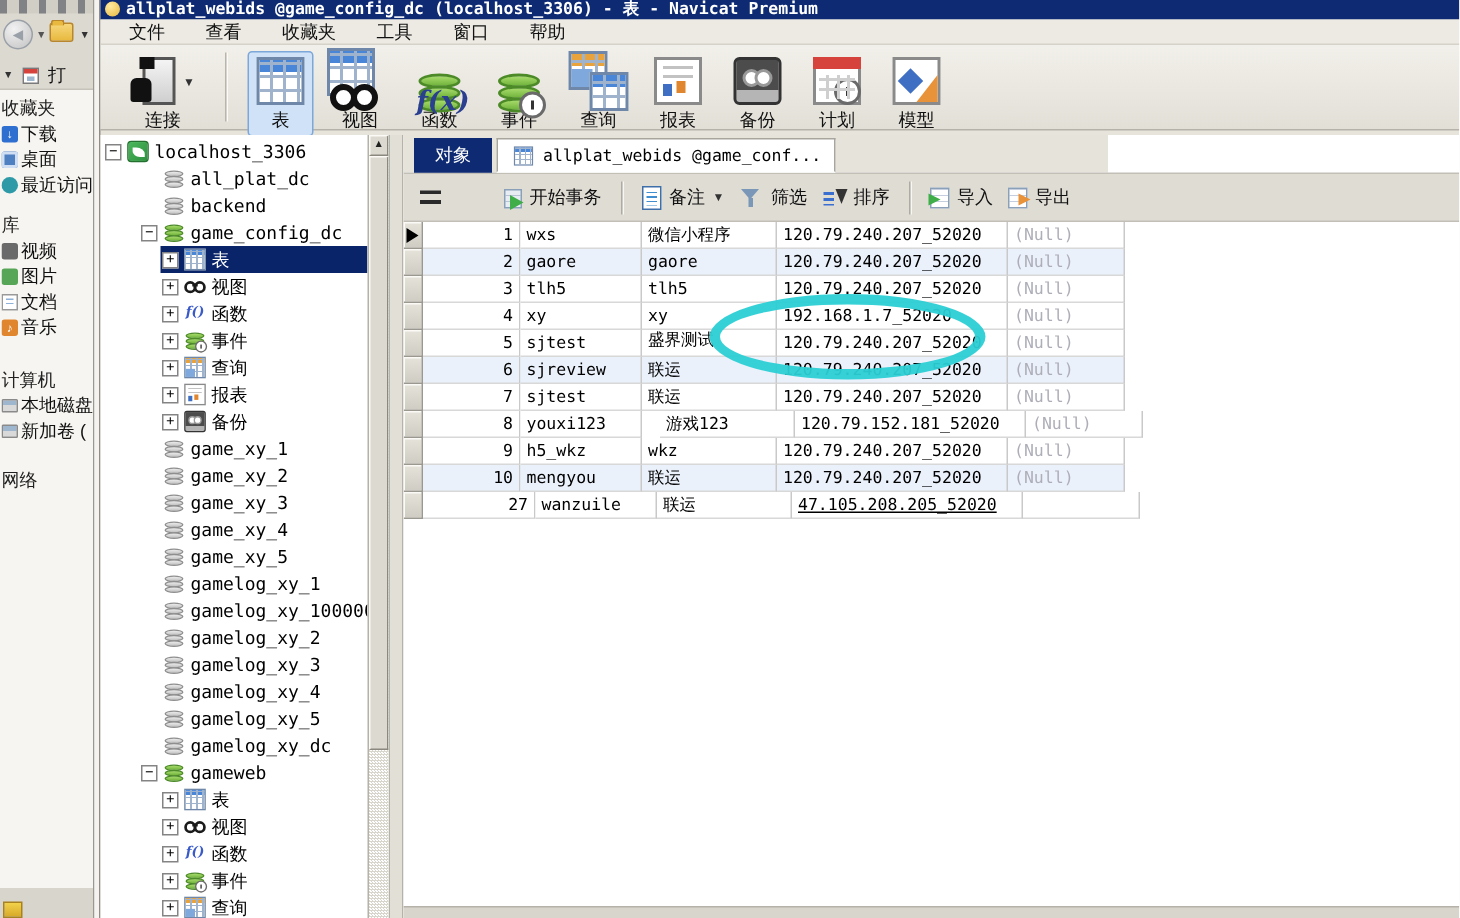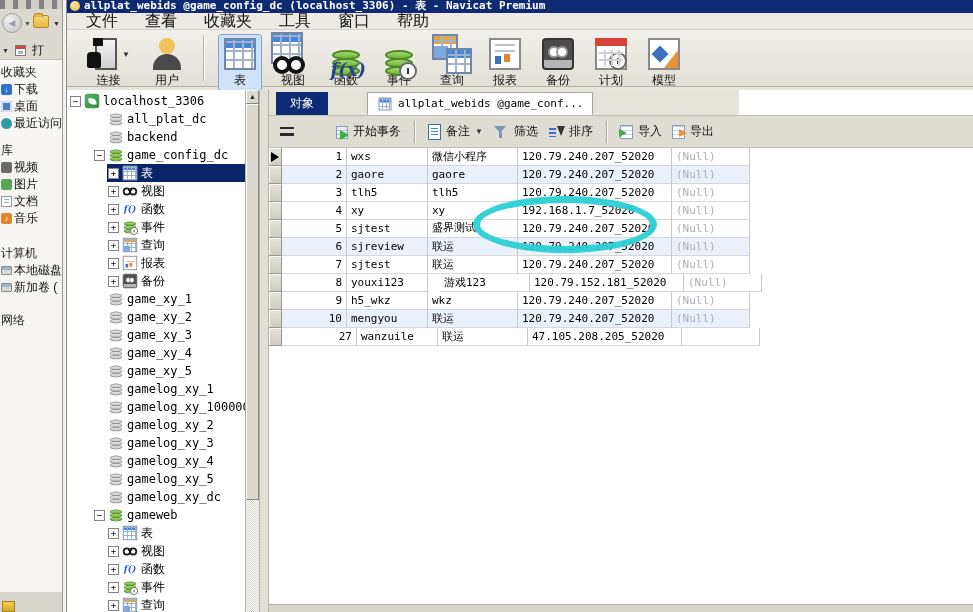--- a/index.html
+++ b/index.html
@@ -45,7 +45,7 @@
   .app-ball { width:10px; height:10px; border-radius:50%; background:radial-gradient(circle at 35% 30%,#ffe9a0,#e8b93e); margin:1px 4px 0 0; flex:0 0 auto; }
   .title-text { font:bold 11px "DejaVu Sans Mono",monospace; line-height:18px; margin-top:-3px; white-space:nowrap; }
   .menubar { height:17px; background:#eceae2; display:flex; align-items:center; padding-left:6px; border-bottom:1px solid #d5d2ca; }
-  .menu-item { font-size:16px; color:#111; padding:0 14px 0 13px; }
+  .menu-item { font-size:12px; color:#111; padding:0 14px 0 13px; }
 
   .toolbar { height:57px; background:linear-gradient(#f2f0ea,#e2dfd7); display:flex; align-items:flex-start; padding:4px 0 0 14px; border-bottom:1px solid #b5b2aa; }
   .tbtn { display:flex; flex-direction:column; align-items:center; gap:1px; padding:2px 5px 1px; margin-right:9px; border:1px solid transparent; border-radius:3px; }

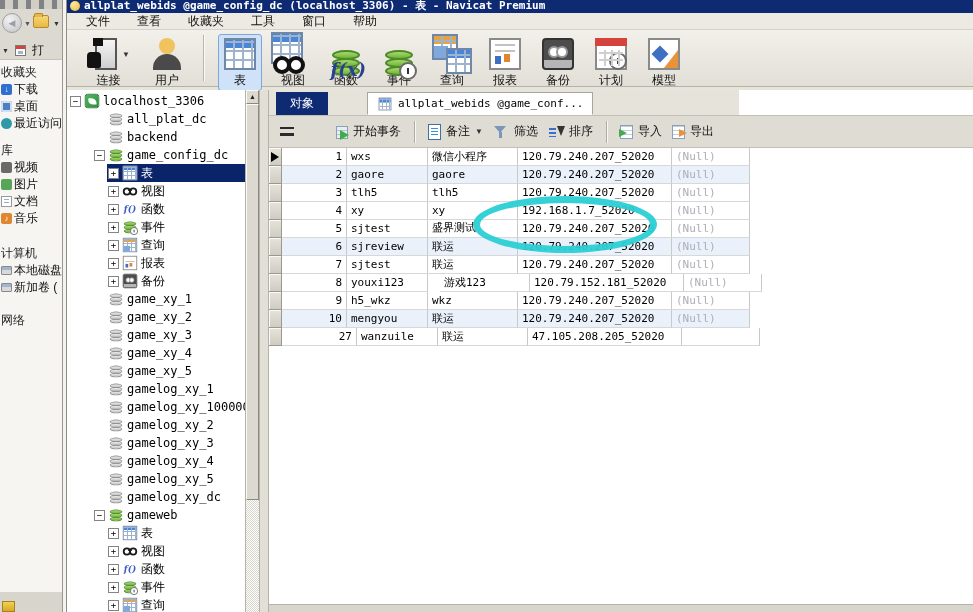--- a/index.html
+++ b/index.html
@@ -256,12 +256,6 @@
           </div>
           <span class="lbl">连接</span>
         </div>
-        <div class="tbtn">
-          <div class="irow">
-            <span class="icwrap"><span class="ic ic-user-icon"></span></span>
-          </div>
-          <span class="lbl">用户</span>
-        </div>
         <div class="tsep"></div>
         <div class="tbtn selected">
           <div class="irow">

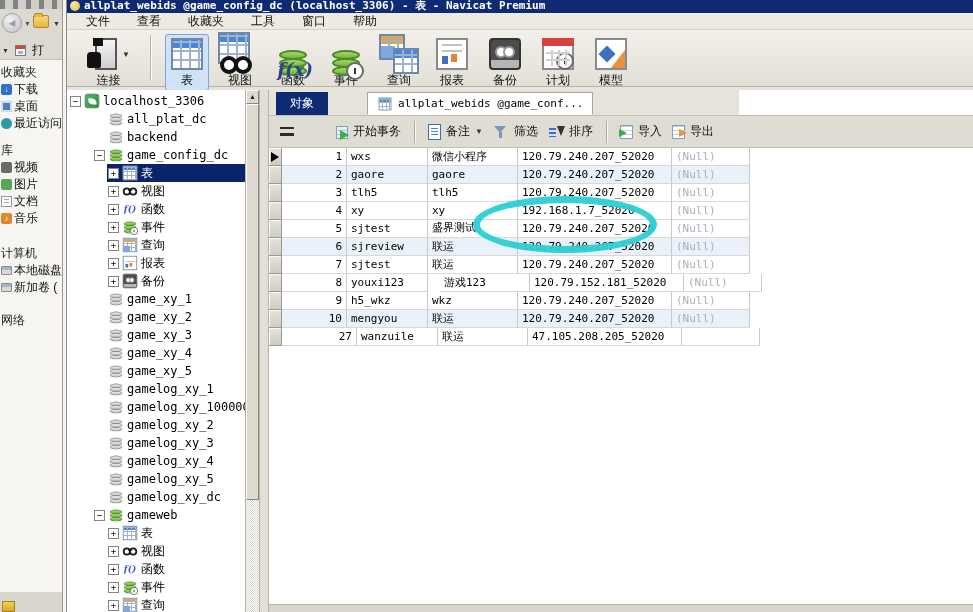--- a/index.html
+++ b/index.html
@@ -138,7 +138,7 @@
   .splitter { width:10px; background:#e2dfd7; border-right:1px solid #b5b2aa; border-left:1px solid #b5b2aa; flex:0 0 auto; }
 
   .content { flex:1; position:relative; background:#fff; overflow:hidden; }
-  .tabstrip { height:26px; background:linear-gradient(to right,#e6e3db 0,#e6e3db 470px,#ffffff 470px); display:flex; align-items:flex-end; padding-left:7px; border-bottom:1px solid #c2bfb7;gap:36px; }
+  .tabstrip { height:26px; background:linear-gradient(to right,#e6e3db 0,#e6e3db 470px,#ffffff 470px); display:flex; align-items:flex-end; padding-left:7px; border-bottom:1px solid #c2bfb7; }
   .tab { height:23px; display:flex; align-items:center; gap:5px; padding:0 9px; border:1px solid #a8a59d; margin-right:3px; background:#efede7; white-space:nowrap; }
   .tab .ic { transform:scale(.8); transform-origin:center; }
   .tab-objects { background:#0d2a73; color:#fff; border-color:#0d2a73; padding:0 13px; font-size:12px; }

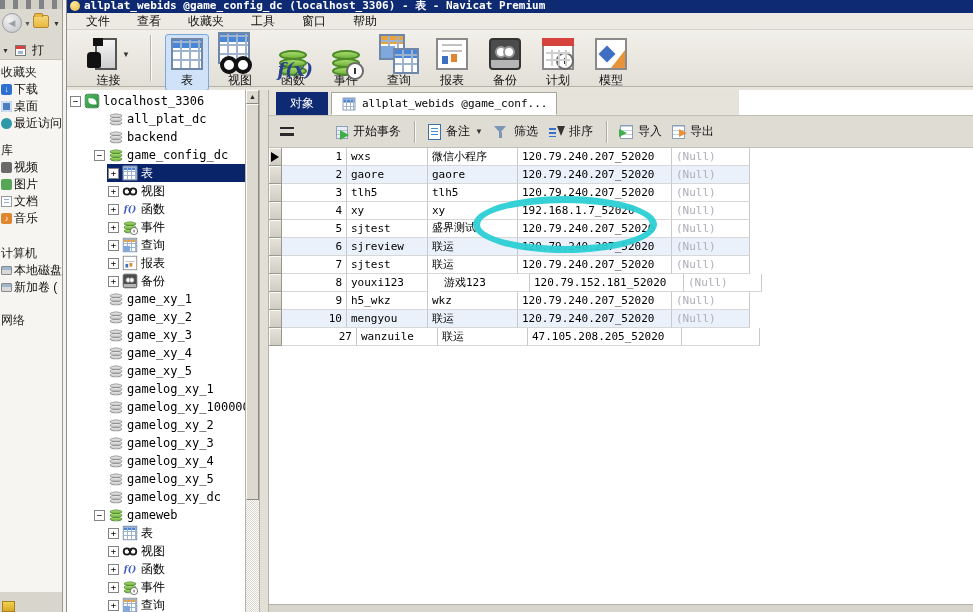--- a/index.html
+++ b/index.html
@@ -777,7 +777,7 @@
                 <div class="g-cell num" style="width: 75px;">27</div>
                 <div class="g-cell" style="width: 81px;">wanzuile</div>
                 <div class="g-cell" style="width: 90px;">联运</div>
-                <div class="g-cell" style="width: 154px;">47.105.208.205_52020</div>
+                <div class="g-cell" style="width: 154px; text-decoration: underline;">47.105.208.205_52020</div>
                 <div class="g-cell" style="width: 78px;"></div>
               </div>
             </div>

